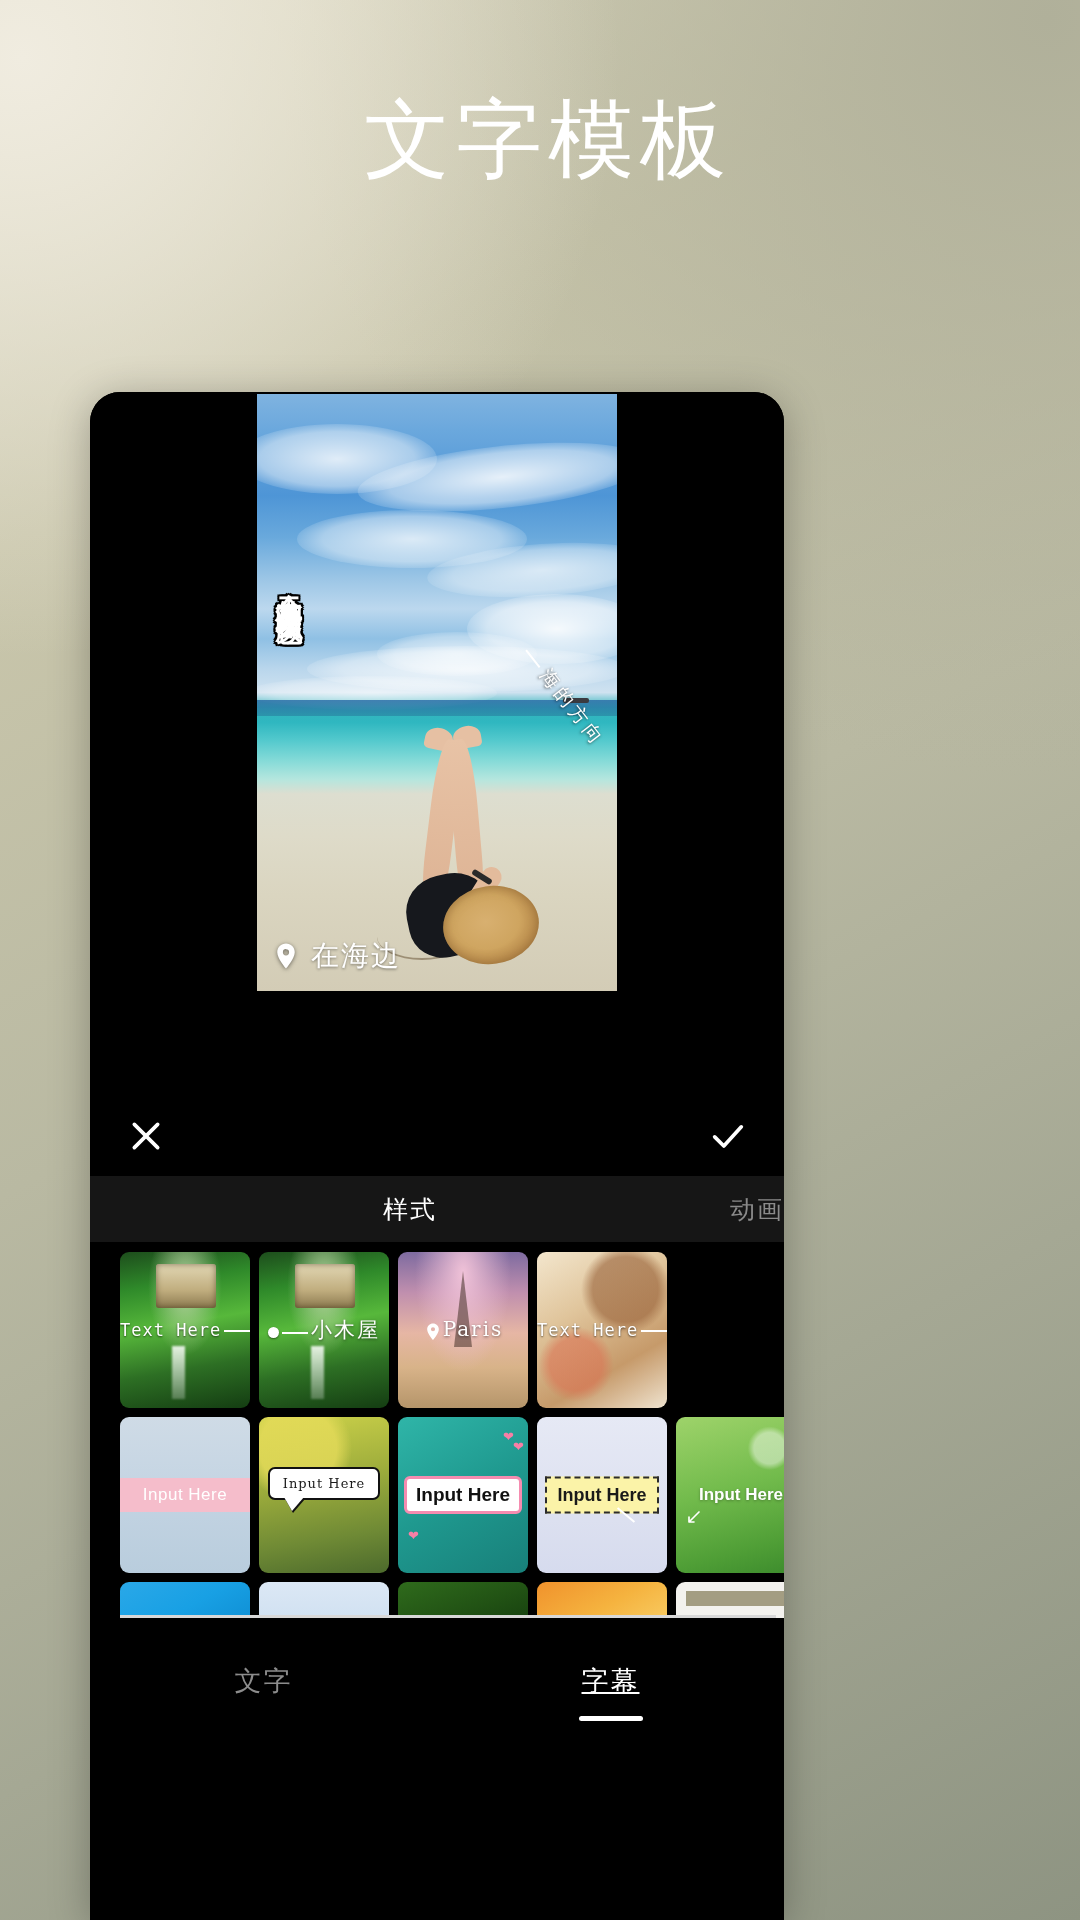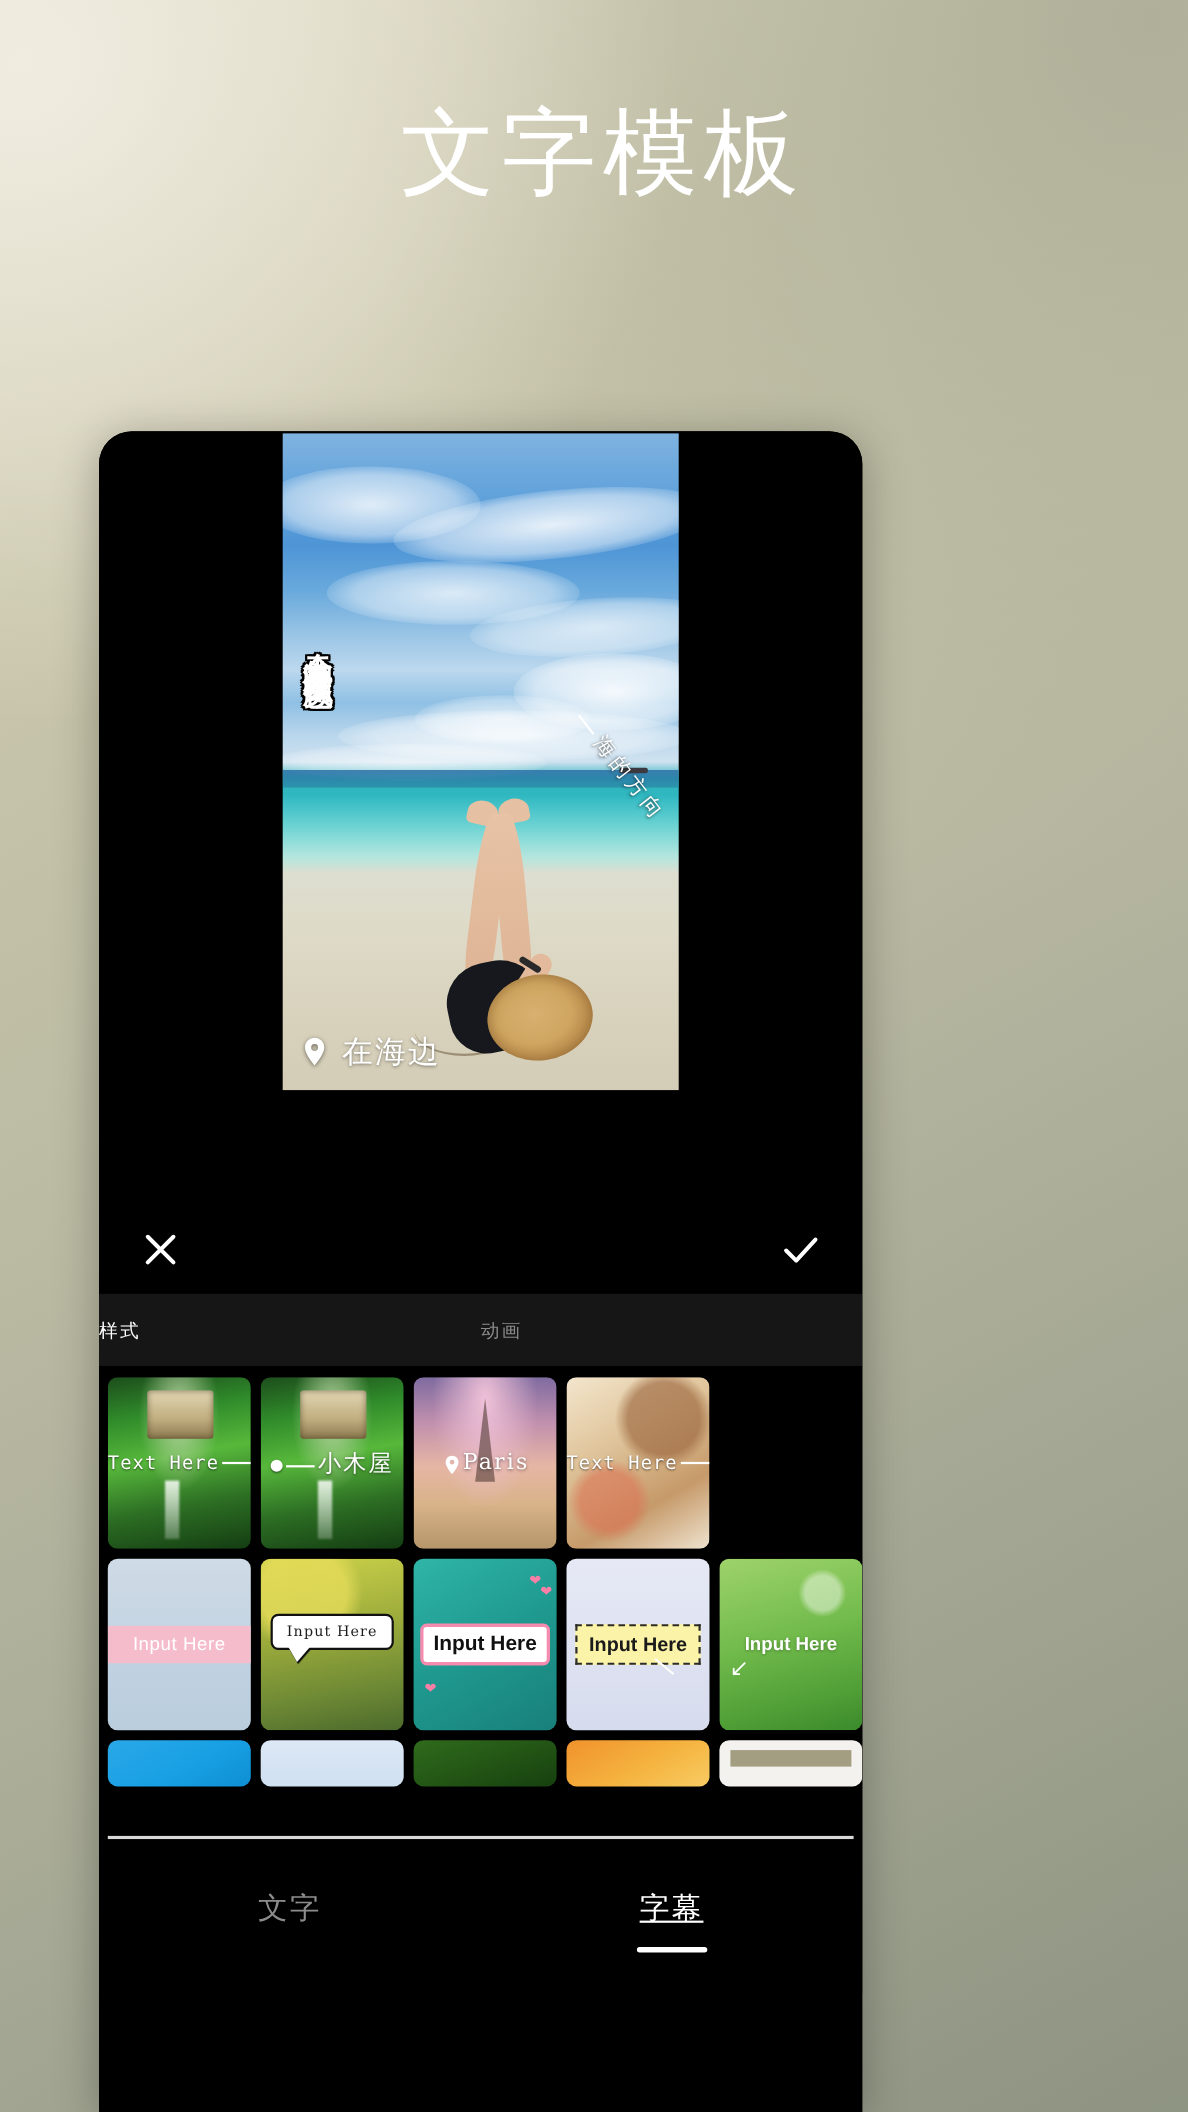--- a/index.html
+++ b/index.html
@@ -232,8 +232,8 @@
   }
   .mode-tab {
     flex: 1;
-    text-align: left;
-    font-size: 17px;
+    text-align: right;
+    font-size: 25px;
     letter-spacing: 2px;
     color: #8a8a8a;
     font-family: Liberation Mono, monospace;

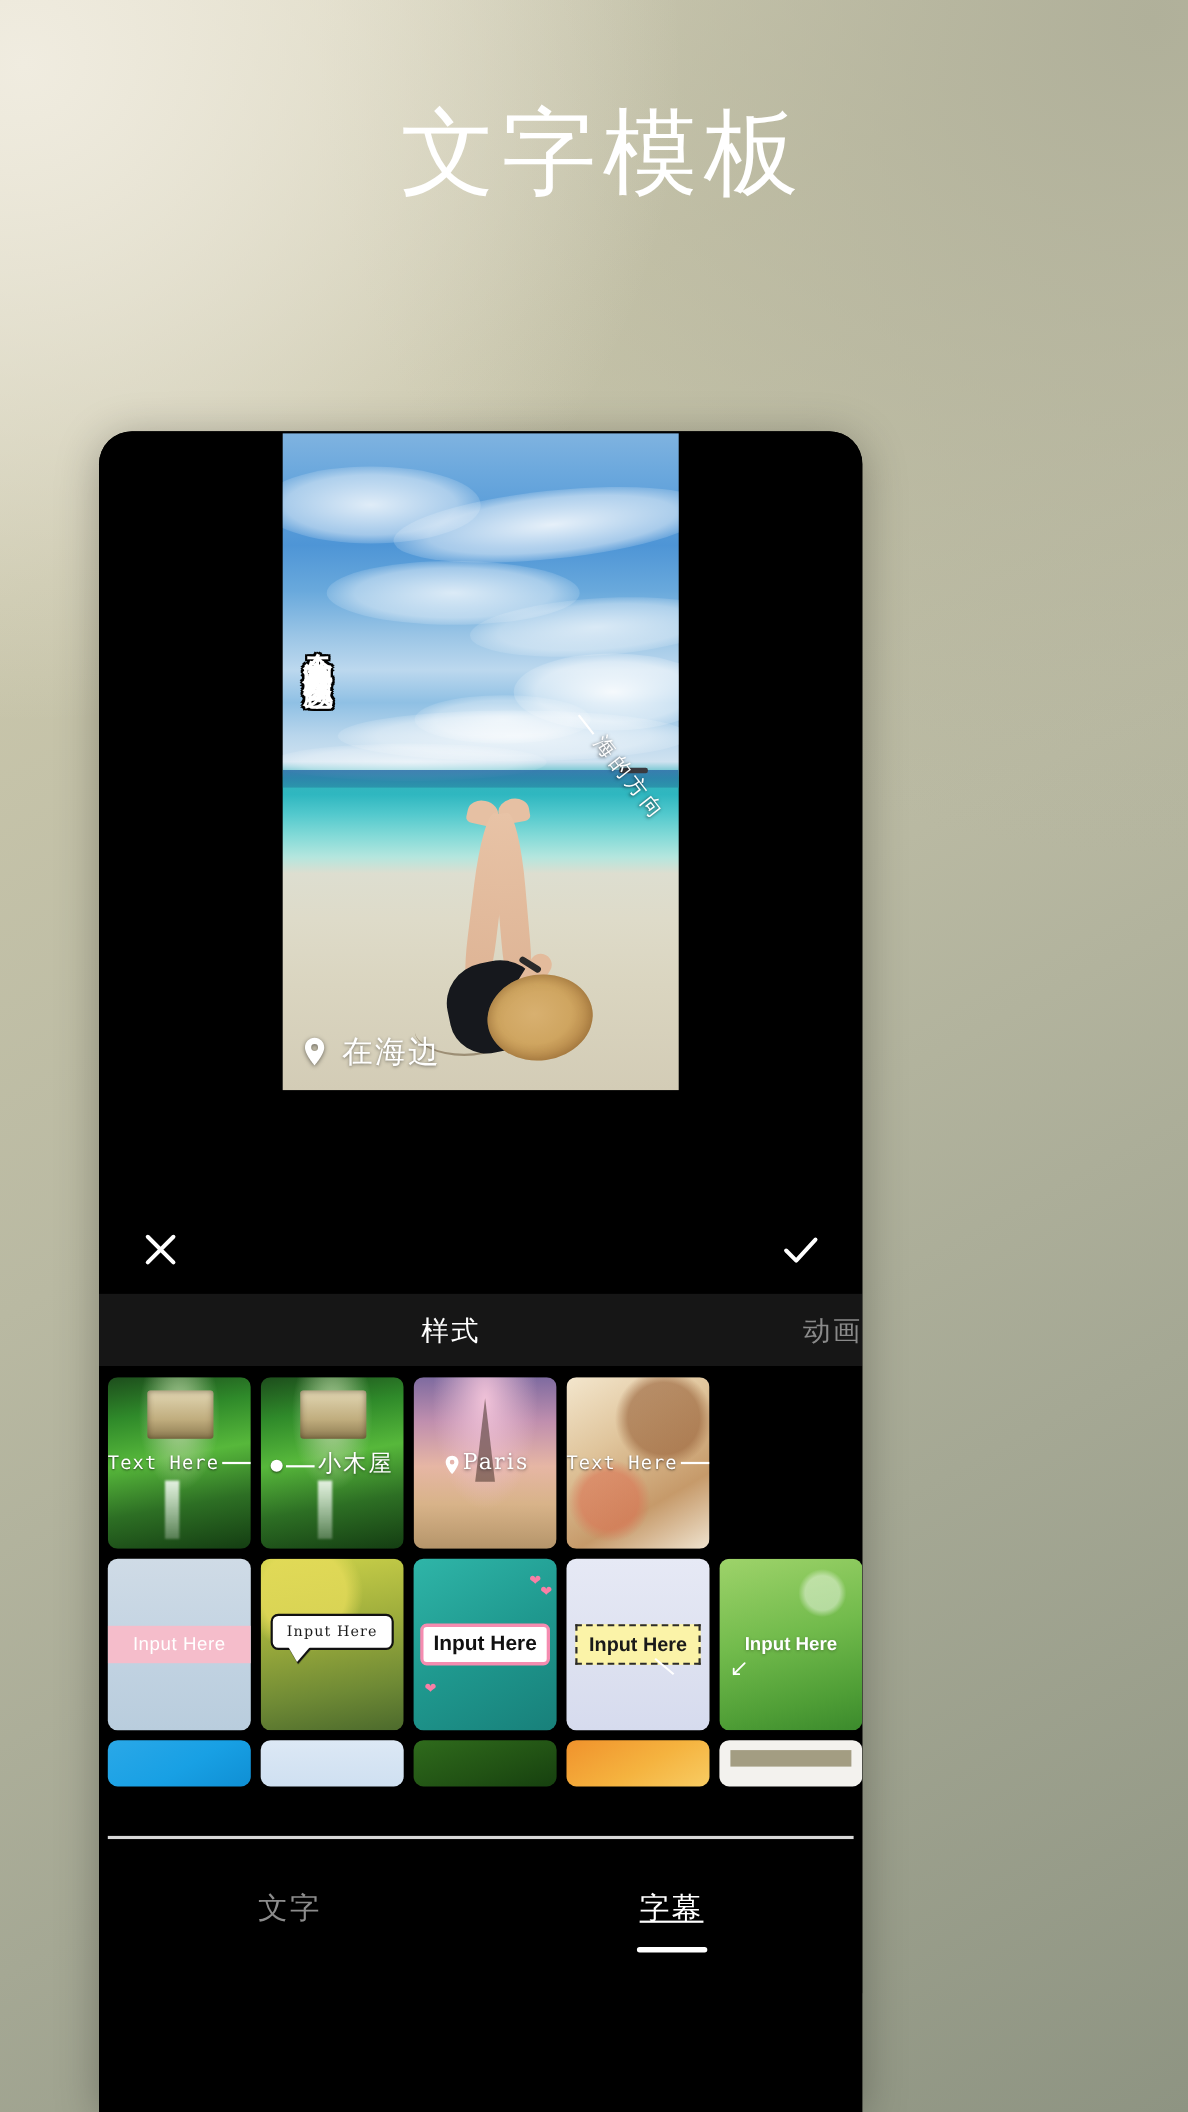--- a/index.html
+++ b/index.html
@@ -244,9 +244,10 @@
   #template-grid {
     position: relative;
     background: #000;
-    height: 430px;
+    height: 376px;
     padding: 10px 8px 0 8px;
     overflow: hidden;
+    margin-left: 22px;
   }
   .tpl-row { display: flex; gap: 9px; margin-bottom: 9px; }
   .tpl-cell {

